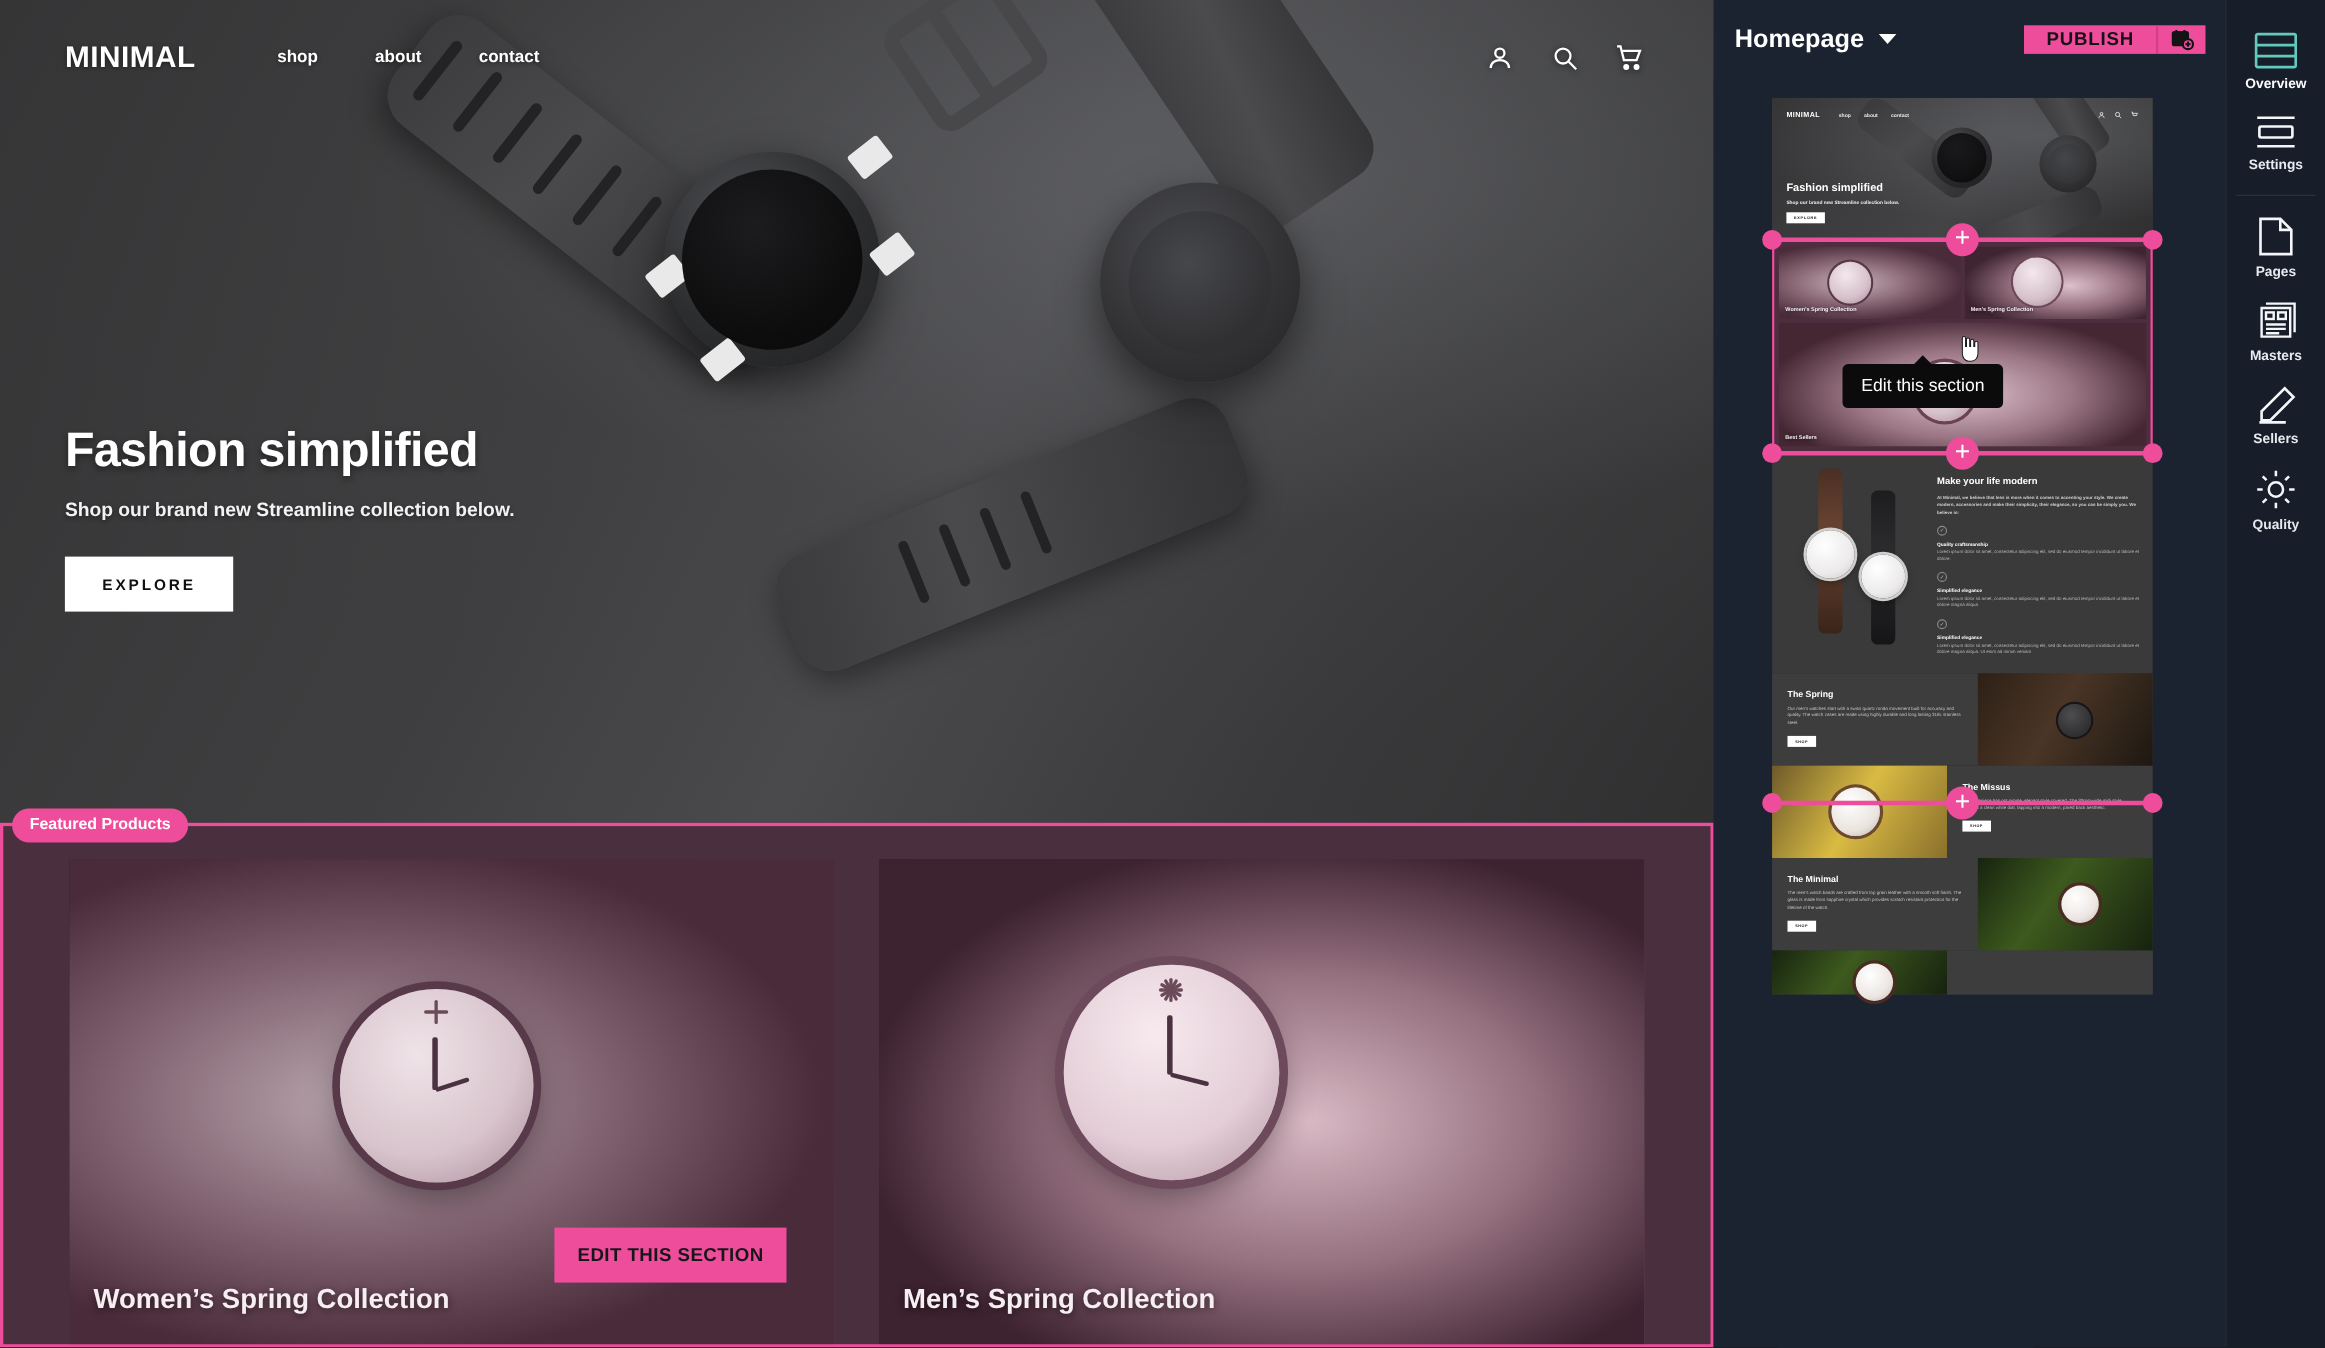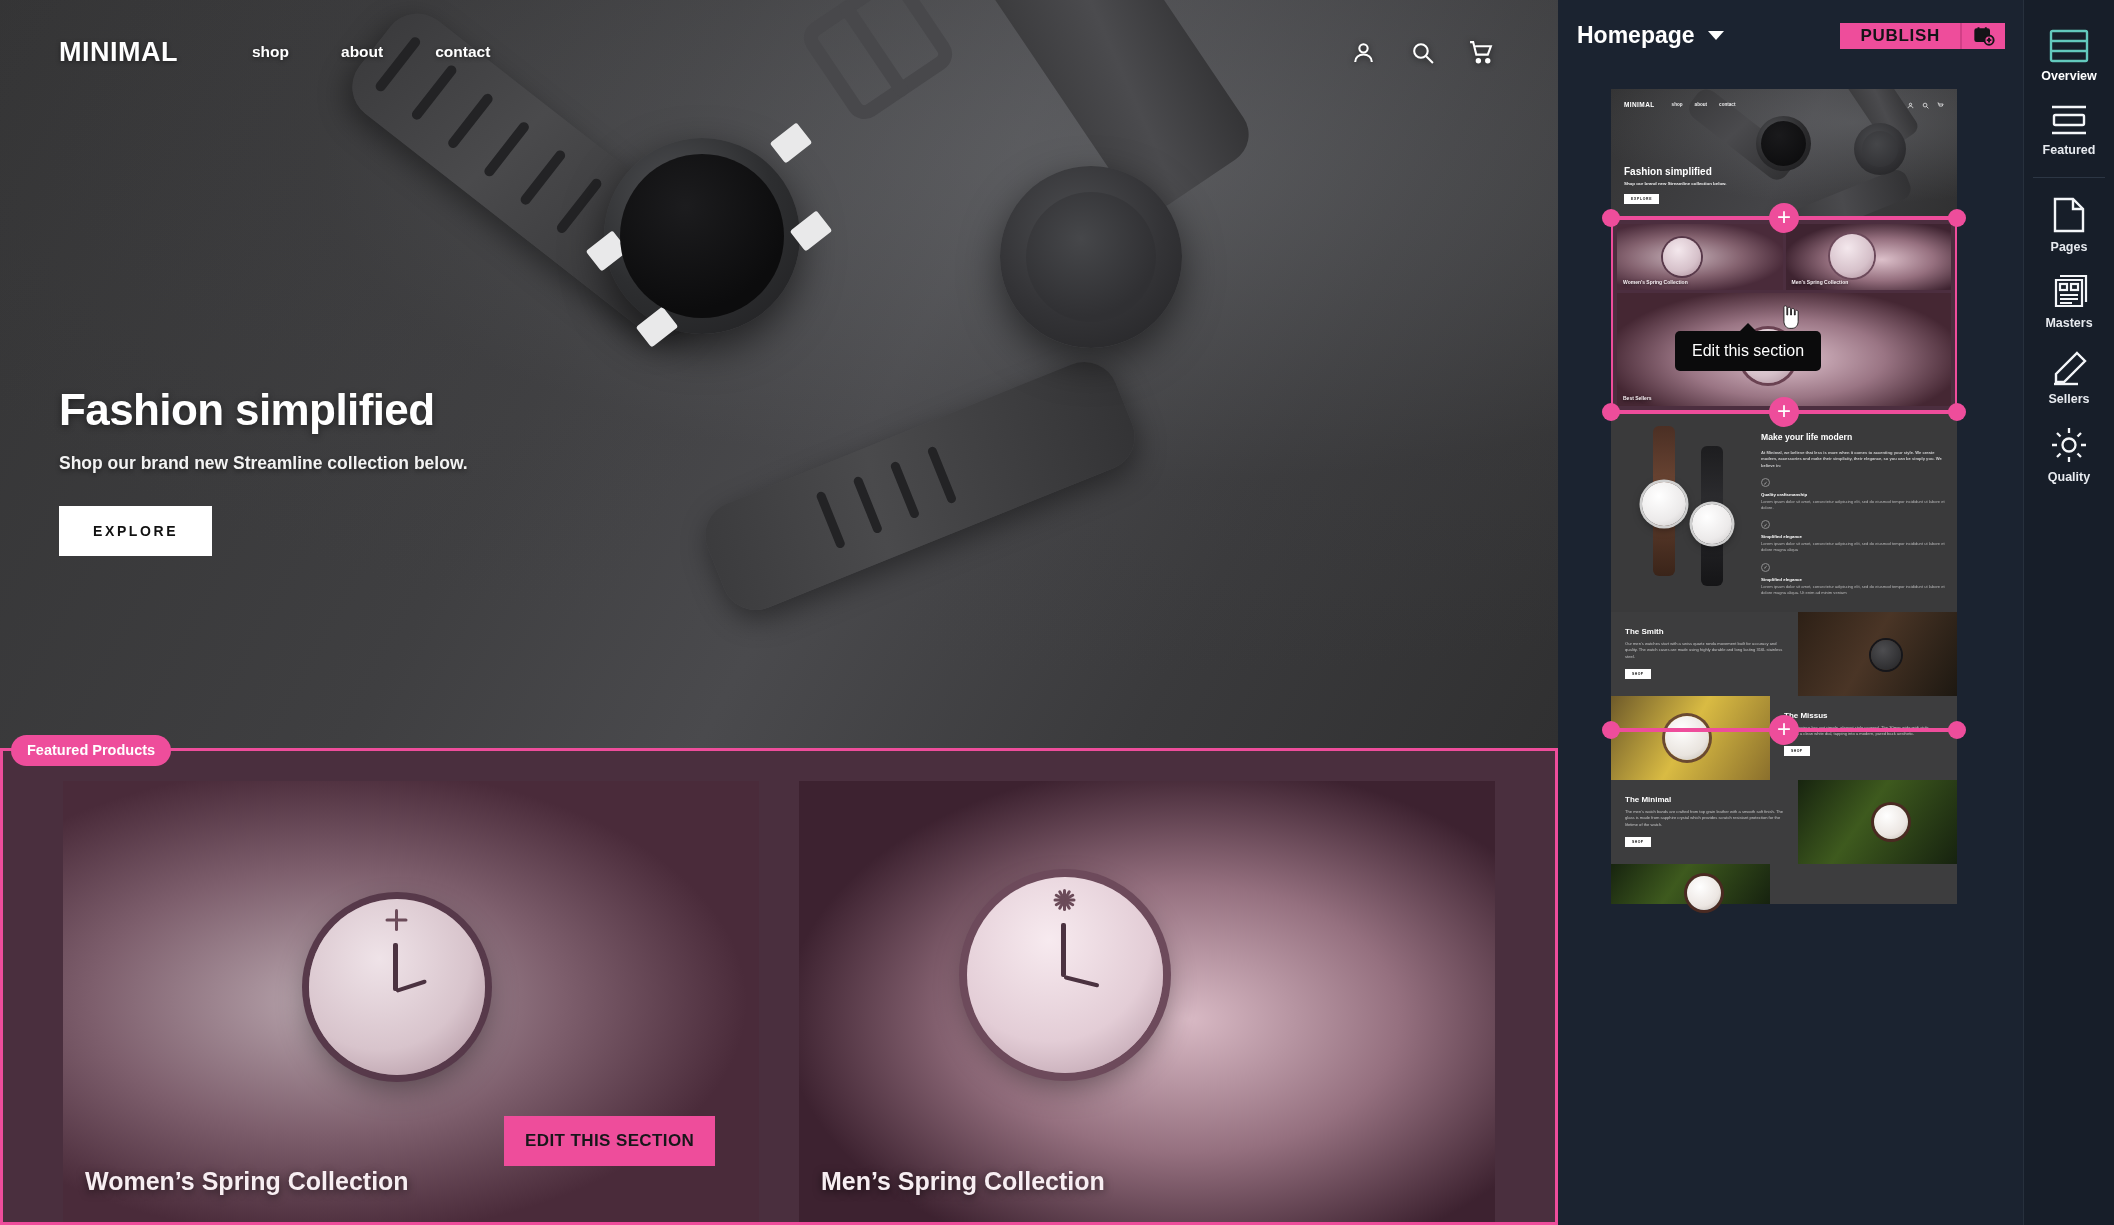--- a/index.html
+++ b/index.html
@@ -557,7 +557,7 @@
                 <path d="M3 30h34"></path>
             </svg>
           </span>
-          <span class="lbl">Featured</span>
+          <span class="lbl">Settings</span>
         </div>
 
         <div class="rail-sep"></div>

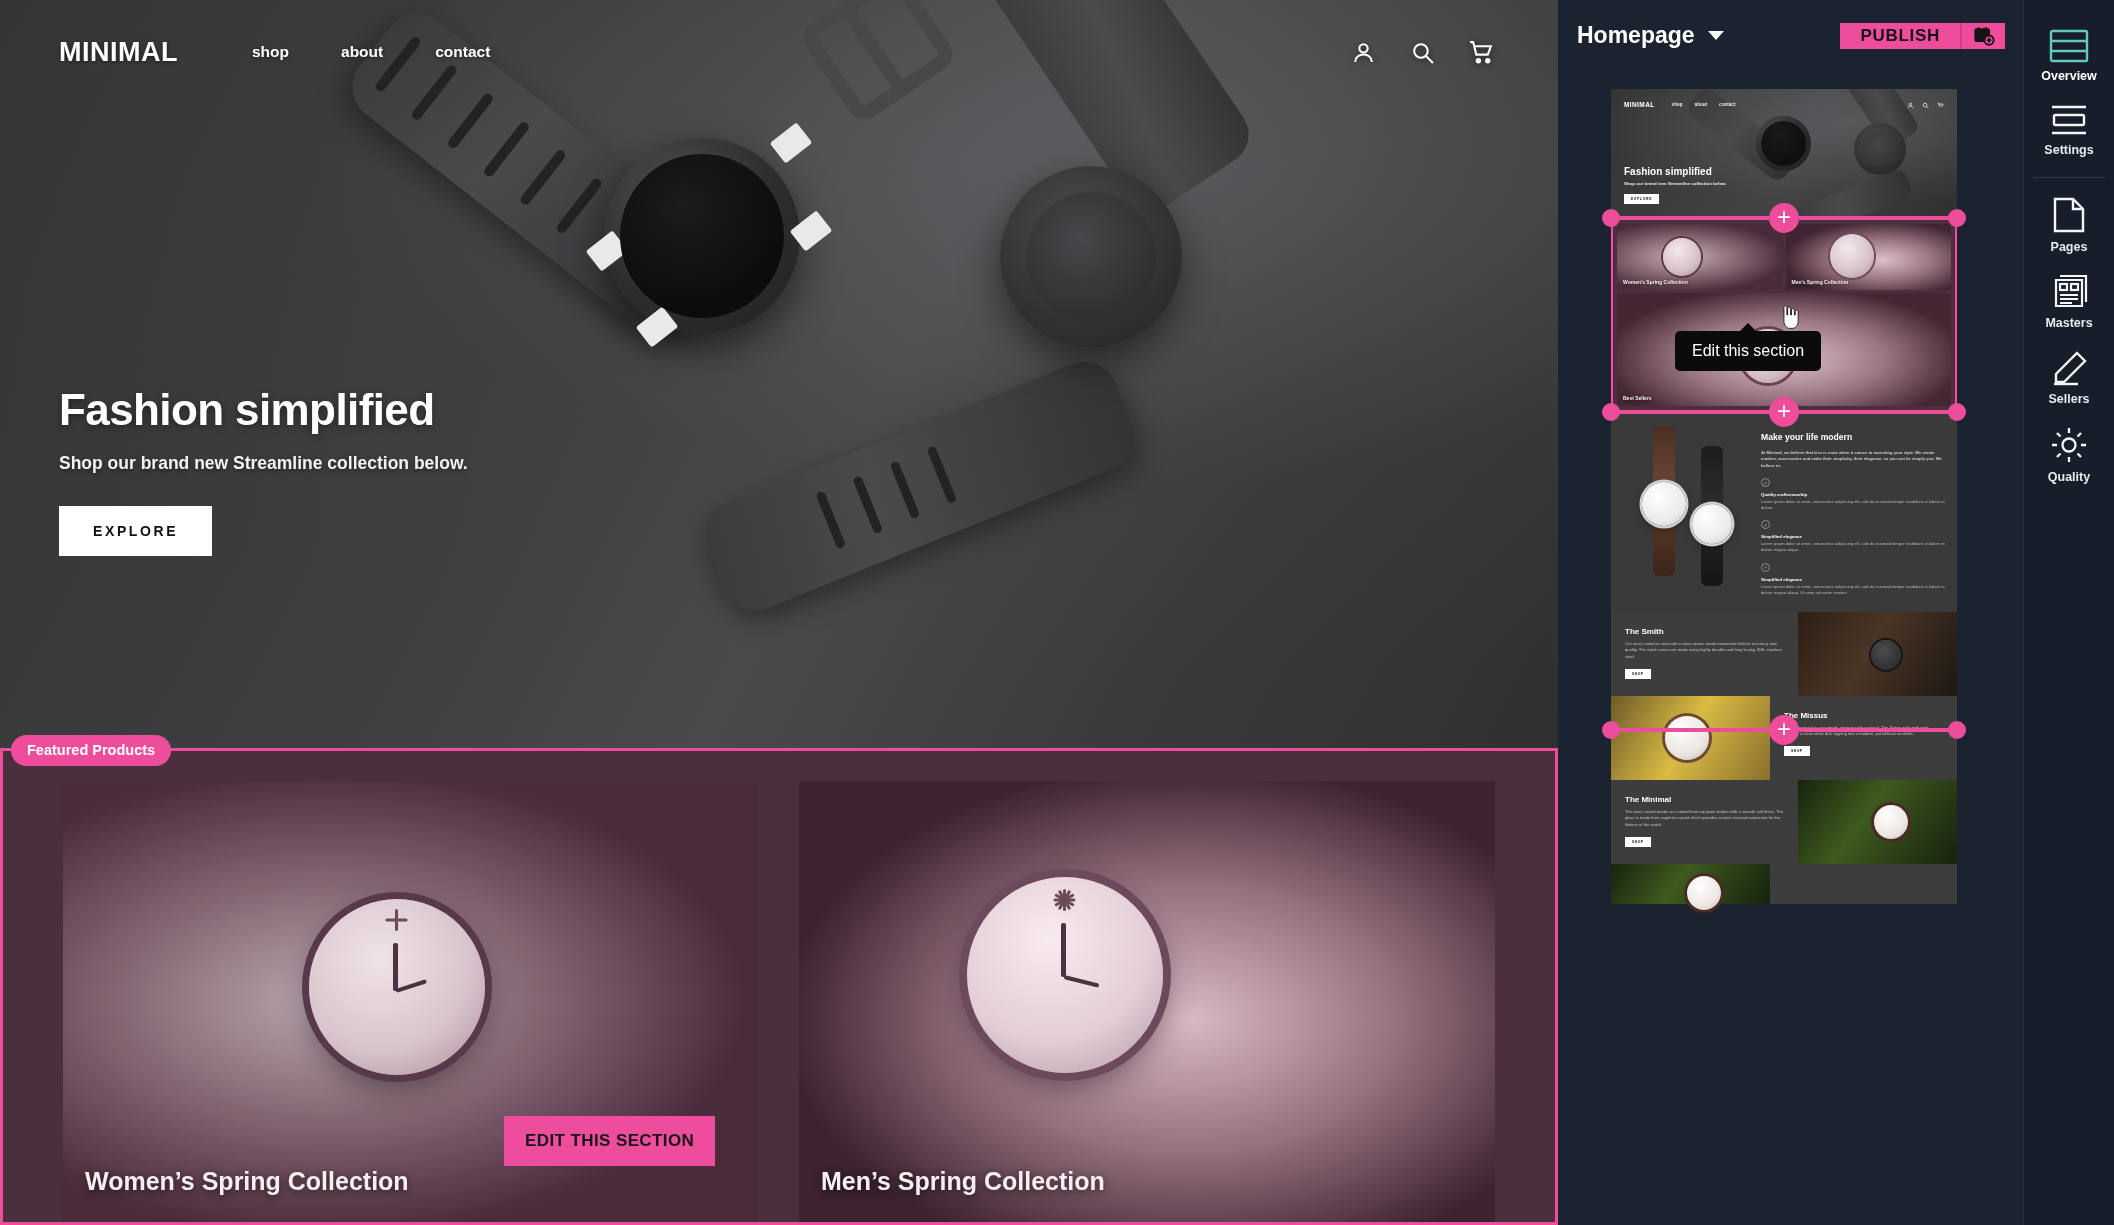--- a/index.html
+++ b/index.html
@@ -490,7 +490,7 @@
 
             <div class="t-prod">
               <div class="ptxt">
-                <h4>The Smith</h4>
+                <h4>The Spring</h4>
                 <p>Our men’s watches start with a swiss quartz ronda movement built for accuracy and quality. The watch cases are made using highly durable and long lasting 316L stainless steel.</p>
                 <div class="t-shop">SHOP</div>
               </div>

